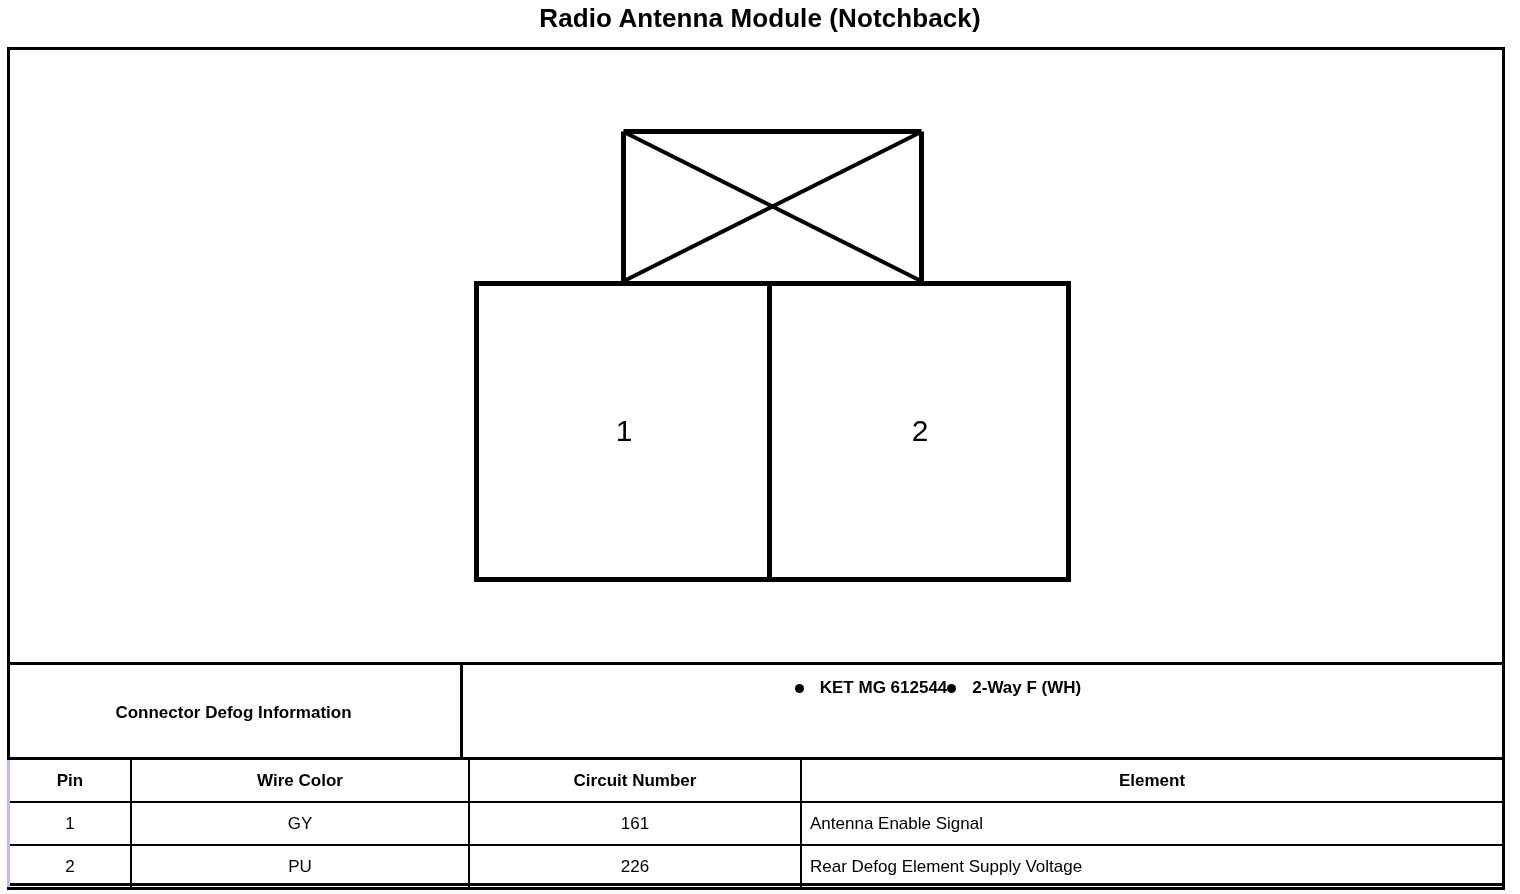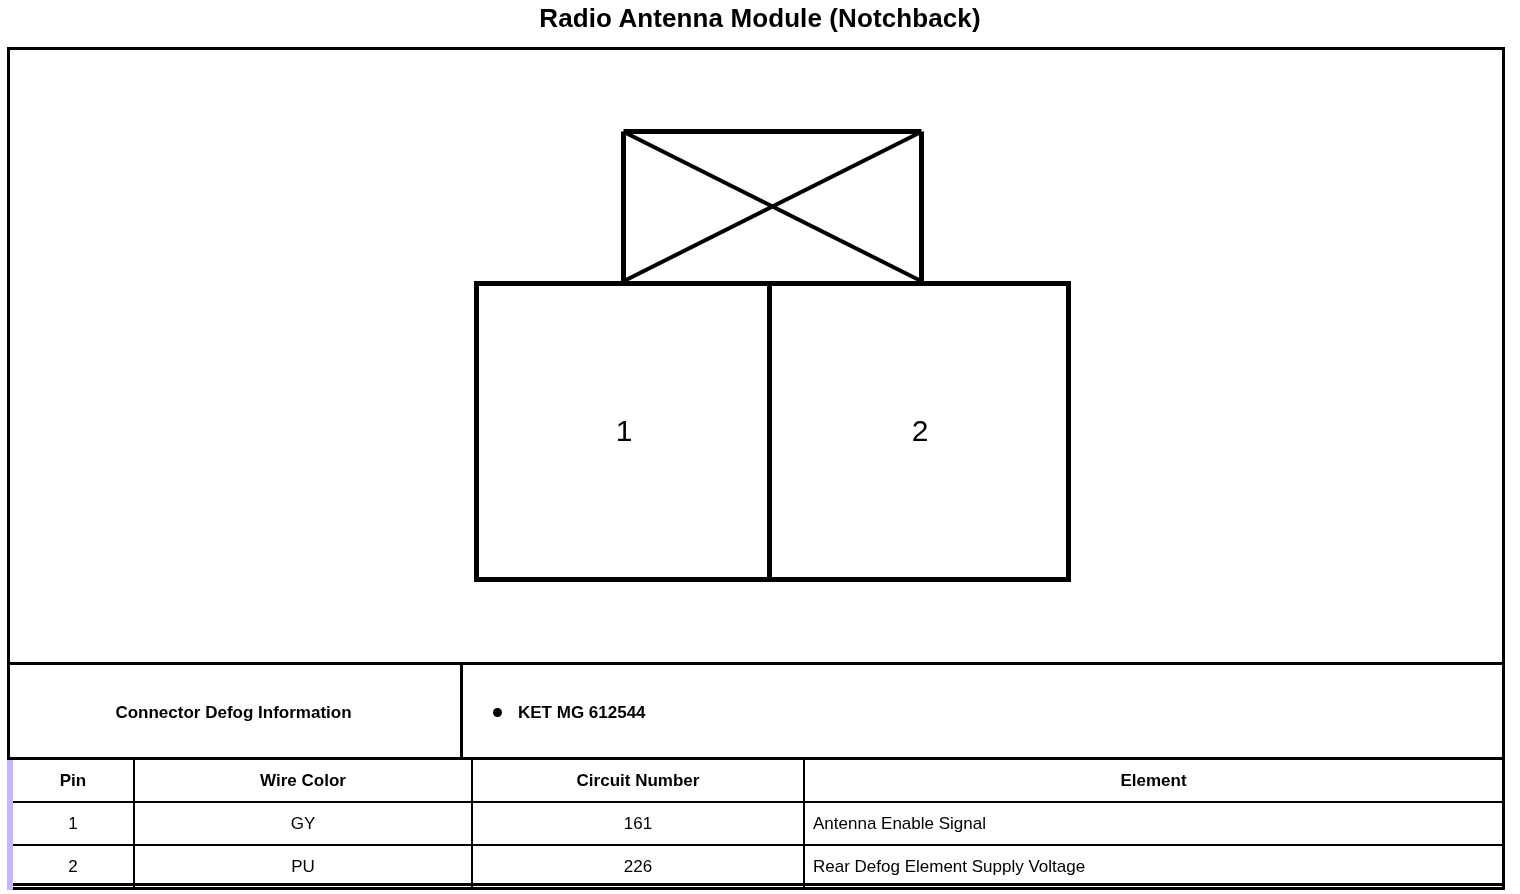--- a/index.html
+++ b/index.html
@@ -89,7 +89,6 @@
     width: 920px;
     height: 95px;
     display: flex;
-    flex-direction: column;
     justify-content: center;
     box-sizing: border-box;
     padding-left: 30px;

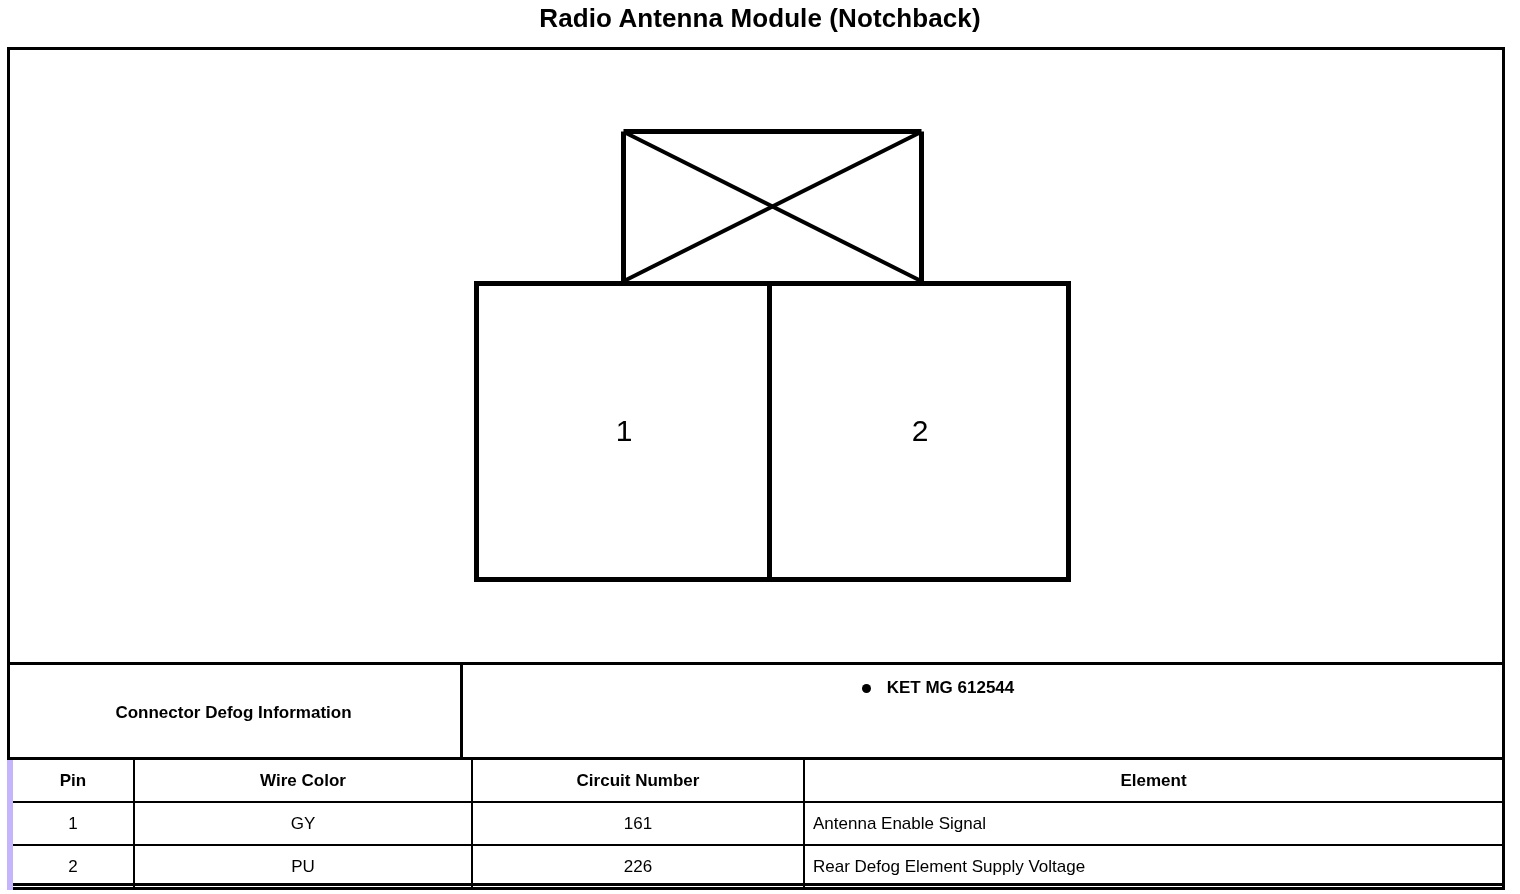--- a/index.html
+++ b/index.html
@@ -196,6 +196,10 @@
       <div class="cpi-item">
         <span class="bullet"></span>
         <span>KET MG 612544</span>
+      </div>
+      <div class="cpi-item">
+        <span class="bullet"></span>
+        <span>2-Way F (WH)</span>
       </div>
     </div>
   </div>

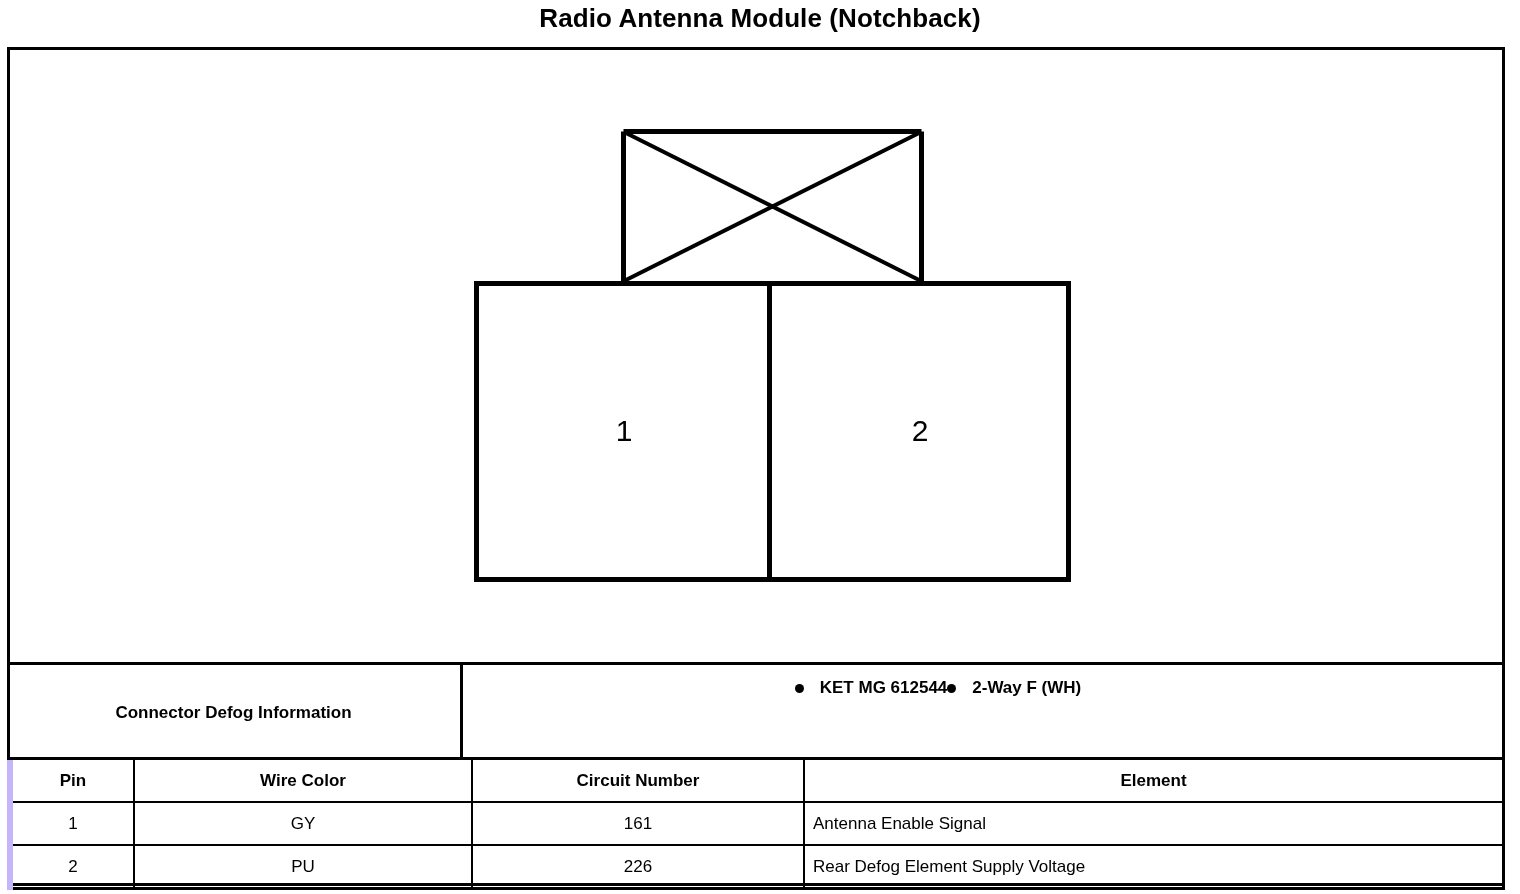--- a/index.html
+++ b/index.html
@@ -147,7 +147,7 @@
     border-bottom: 3px solid #000000;
   }
   .pin-table th { border-top: none; }
-  .pin-table th:first-child, .pin-table td:first-child { border-left: 6px solid #c4b5fd; }
+  .pin-table th:first-child, .pin-table td:first-child { border-left: 3px solid #c4b5fd; }
   .pin-table th:last-child,  .pin-table td:last-child  { border-right: 3px solid #000000; }
 </style>
 </head>

